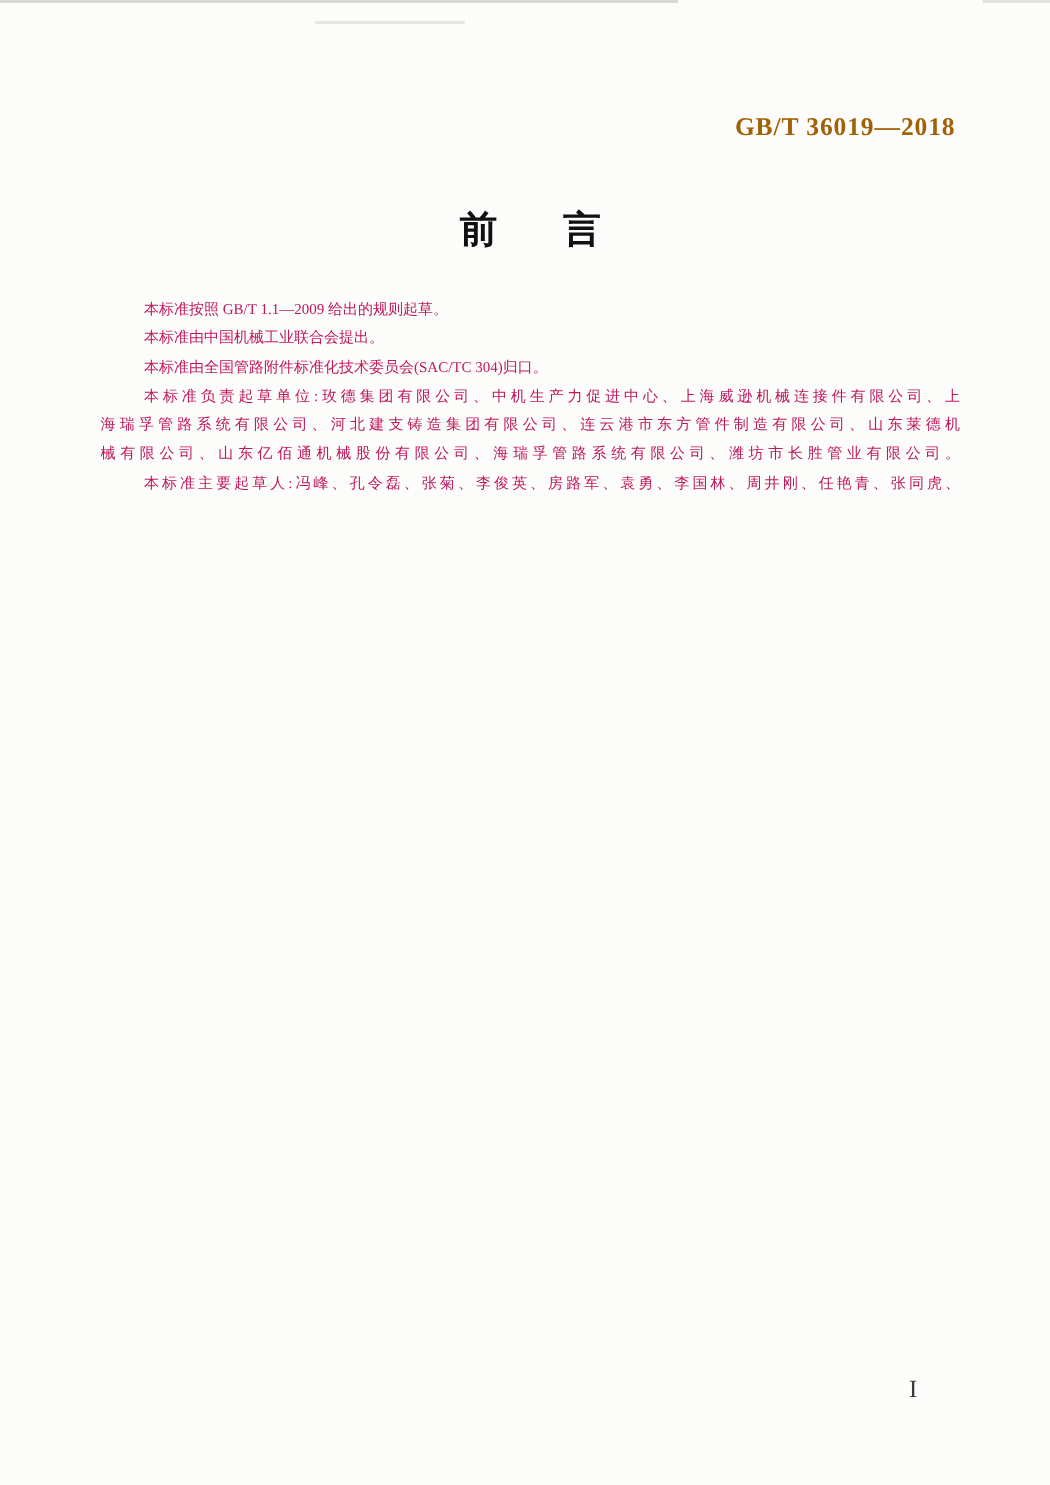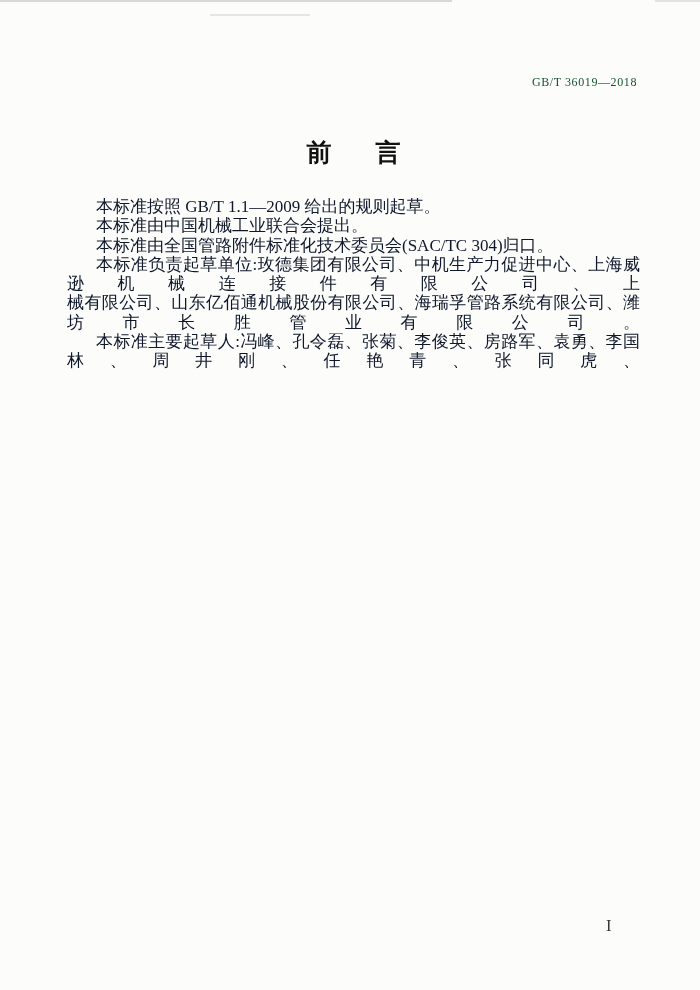--- a/index.html
+++ b/index.html
@@ -43,10 +43,10 @@
     position: absolute;
     top: 75px;
     right: 63px;
-    font-size: 12px;
-    font-weight: normal;
+    font-size: 17px;
+    font-weight: bold;
     letter-spacing: 0.6px;
-    color: #14532d;
+    color: #a16207;
     white-space: nowrap;
   }
   .title-row {

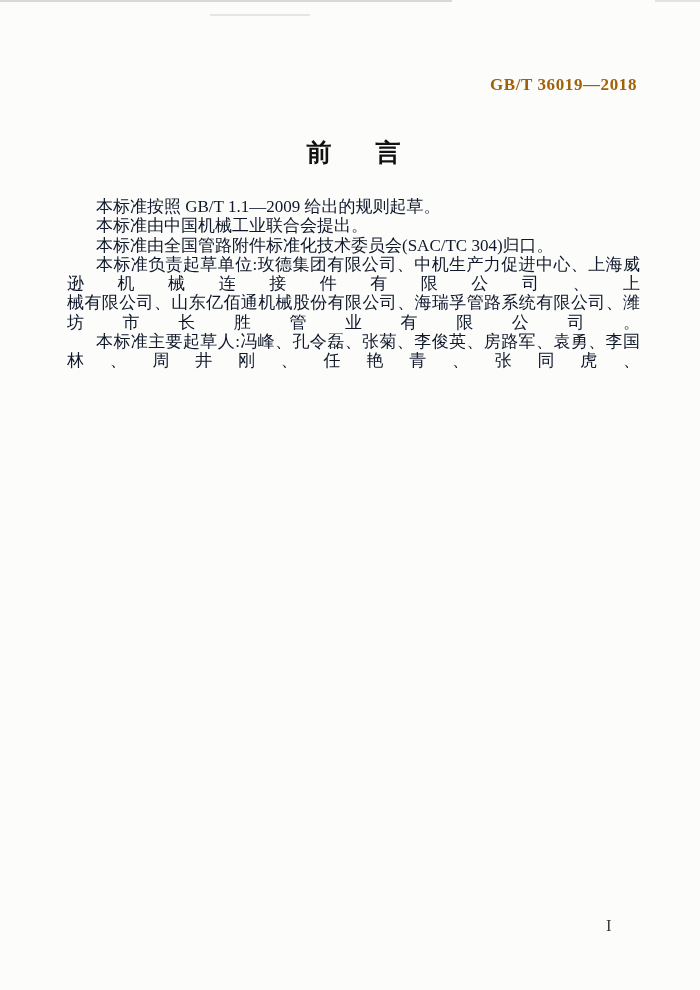--- a/index.html
+++ b/index.html
@@ -70,9 +70,9 @@
     top: 197px;
     left: 67px;
     width: 573px;
-    font-size: 17px;
+    font-size: 10px;
     line-height: 19.3px;
-    color: #0f172a;
+    color: #be185d;
   }
   .line {
     white-space: nowrap;

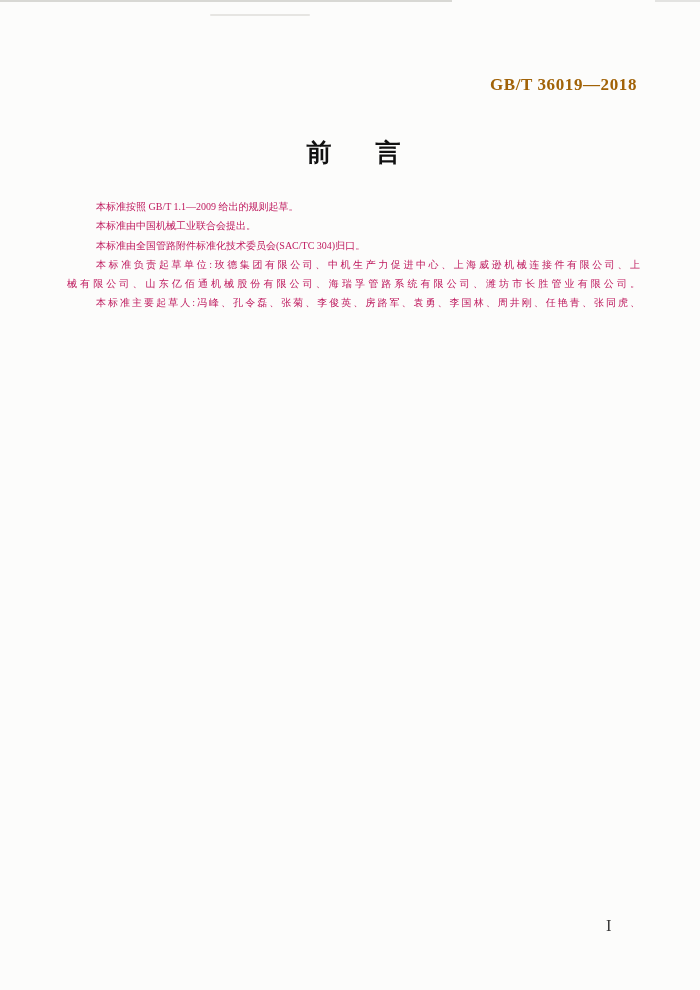--- a/index.html
+++ b/index.html
@@ -118,6 +118,7 @@
     <div class="line indent">本标准由中国机械工业联合会提出。</div>
     <div class="line indent">本标准由全国管路附件标准化技术委员会(SAC/TC 304)归口。</div>
     <div class="line full indent">本标准负责起草单位:玫德集团有限公司、中机生产力促进中心、上海威逊机械连接件有限公司、上</div>
+    <div class="line full">海瑞孚管路系统有限公司、河北建支铸造集团有限公司、连云港市东方管件制造有限公司、山东莱德机</div>
     <div class="line full">械有限公司、山东亿佰通机械股份有限公司、海瑞孚管路系统有限公司、潍坊市长胜管业有限公司。</div>
     <div class="line full indent">本标准主要起草人:冯峰、孔令磊、张菊、李俊英、房路军、袁勇、李国林、周井刚、任艳青、张同虎、</div>
   </div>

